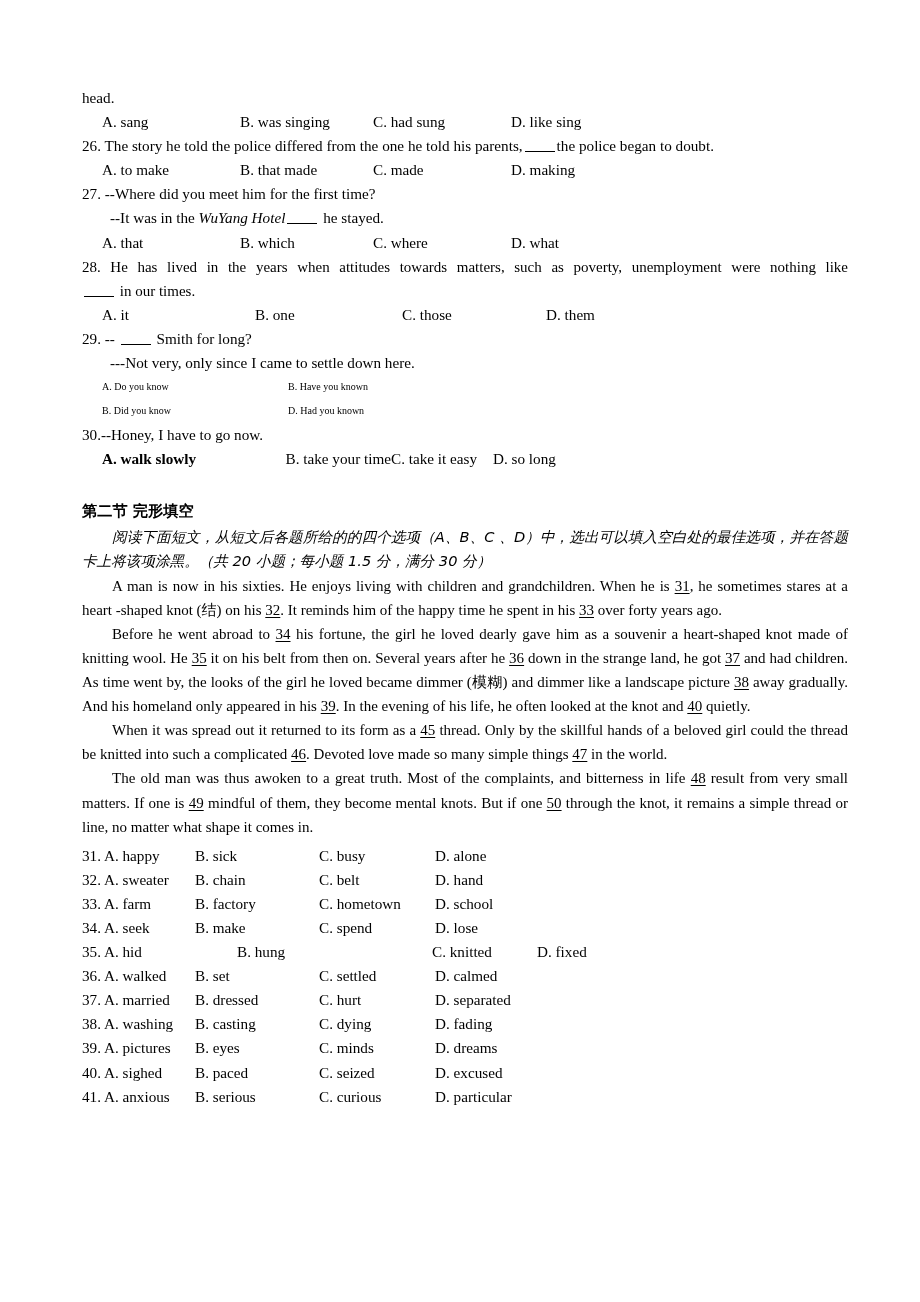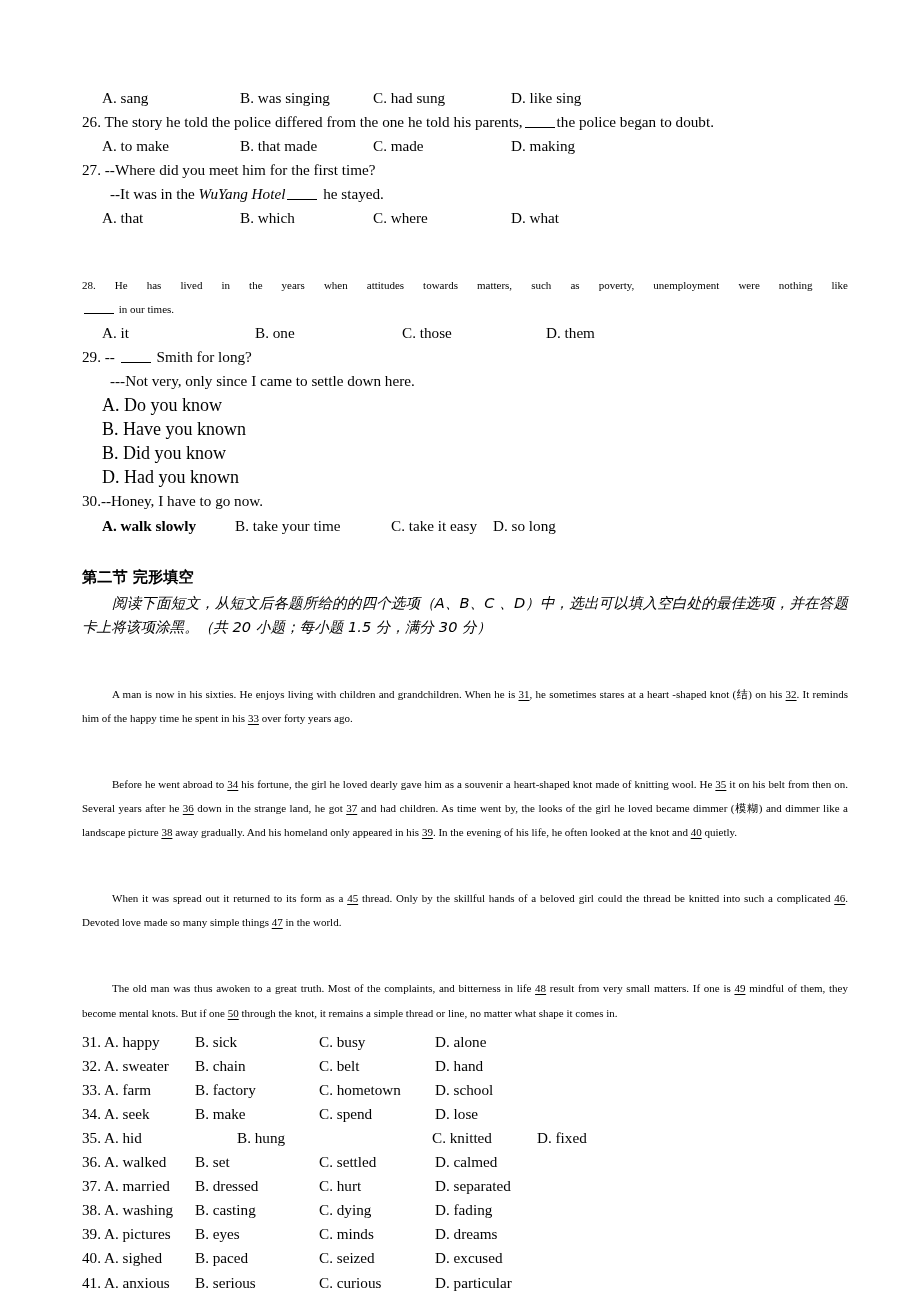--- a/index.html
+++ b/index.html
@@ -108,6 +108,7 @@
 
 <div class="page">
 
+  <div class="ln">head.</div>
 
   <div class="mcline">
     <span class="mc-w1">A. sang</span>

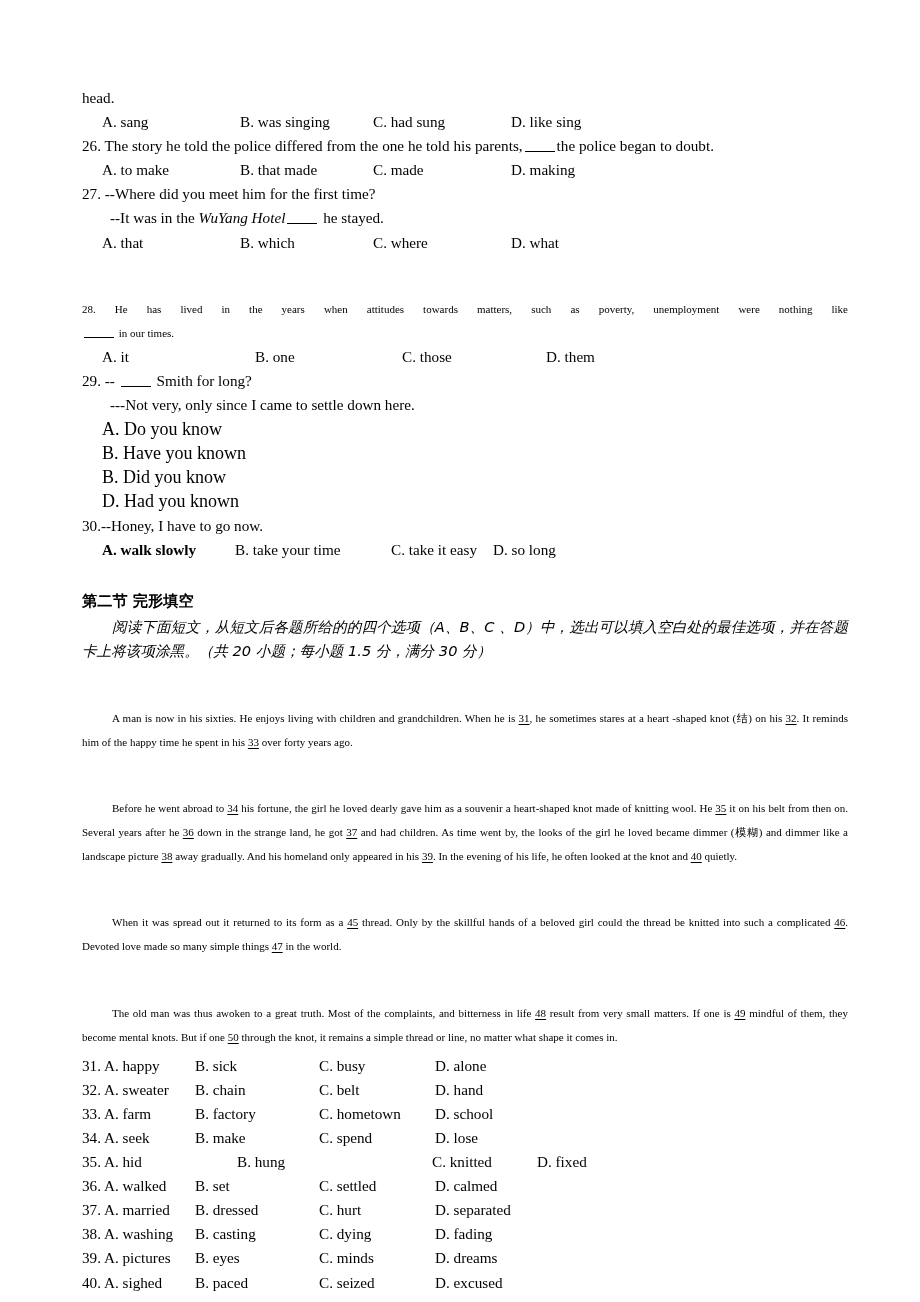--- a/index.html
+++ b/index.html
@@ -32,9 +32,8 @@
   .just {
     text-align: justify;
     text-align-last: left;
-    font-size: 11px;
+    font-size: 15px;
     line-height: 24.1px;
-    margin-top: 42px;
   }
   .indent2 { padding-left: 28px; }
   .indent-para { text-indent: 30px; }

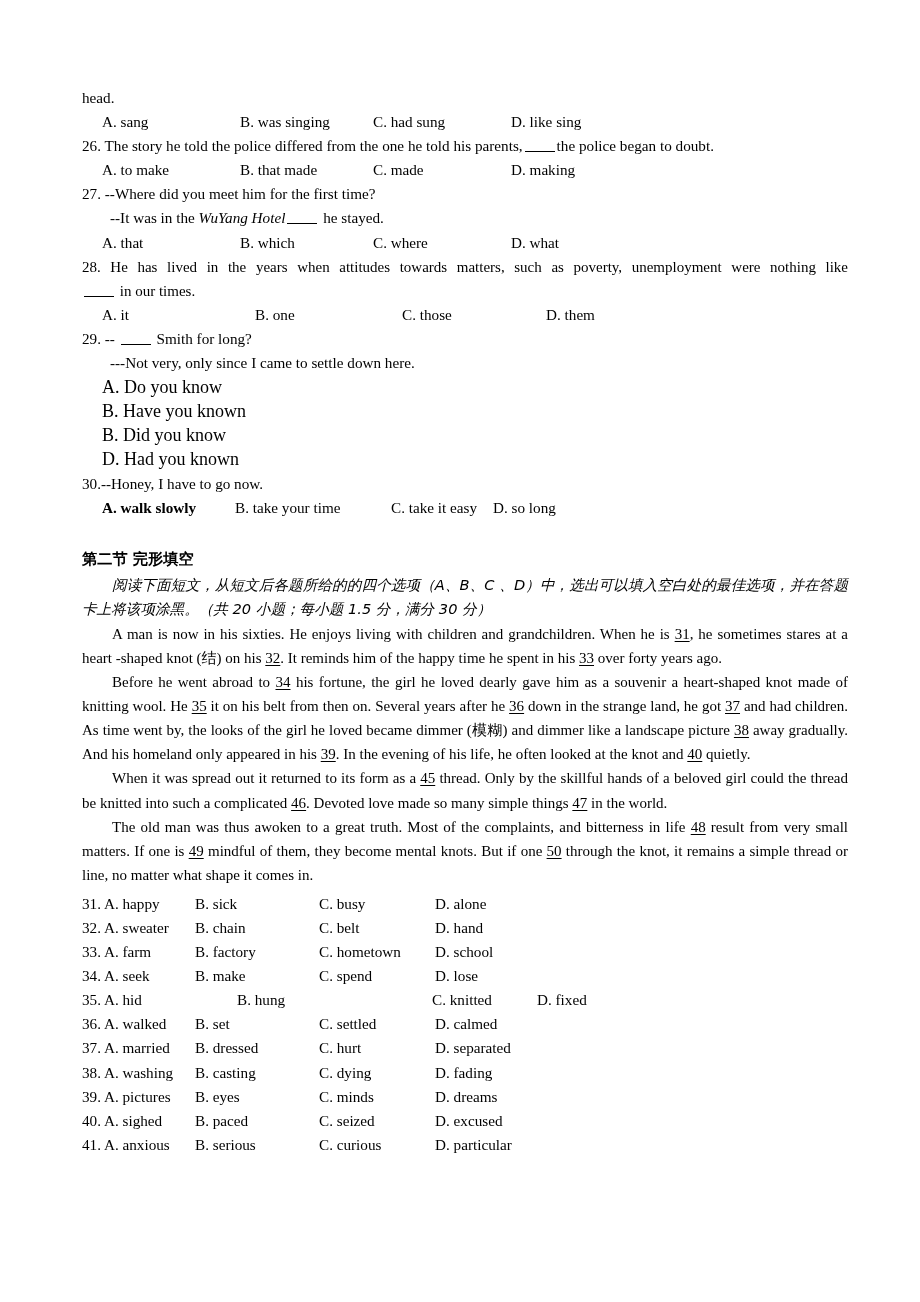--- a/index.html
+++ b/index.html
@@ -78,7 +78,7 @@
   .m2-w2 { display:inline-block; width: 147px; }
   .m2-w3 { display:inline-block; width: 144px; }
 
-  .mcline4 { font-size: 18px; line-height: 24.1px; display: flex; padding-left: 20px; flex-direction: column; }
+  .mcline4 { font-size: 10px; line-height: 24.1px; display: flex; padding-left: 20px; }
   .m4-w1 { display:inline-block; width: 186px; }
 
   .mcline5 { font-size: 15.2px; line-height: 24.1px; display: flex; padding-left: 20px; }

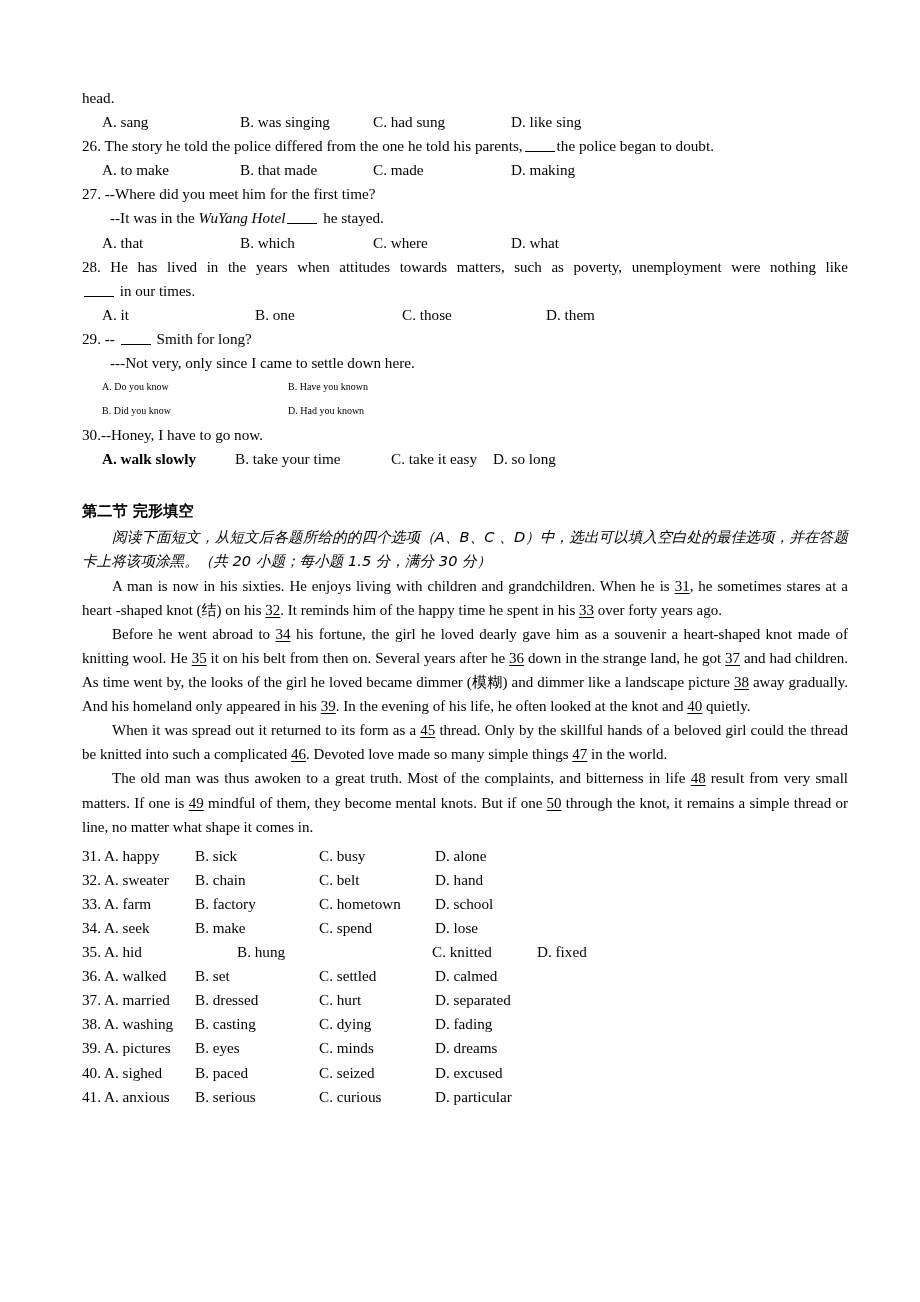--- a/index.html
+++ b/index.html
@@ -83,7 +83,7 @@
 
   .mcline5 { font-size: 15.2px; line-height: 24.1px; display: flex; padding-left: 20px; }
   .m5-w1 { display:inline-block; width: 133px; font-weight: bold; }
-  .m5-w2 { display:inline-block; width: 156px; }
+  .m5-w2 { display:inline-block; width: 156px; text-align: right; }
   .m5-w3 { display:inline-block; width: 102px; }
 
   

